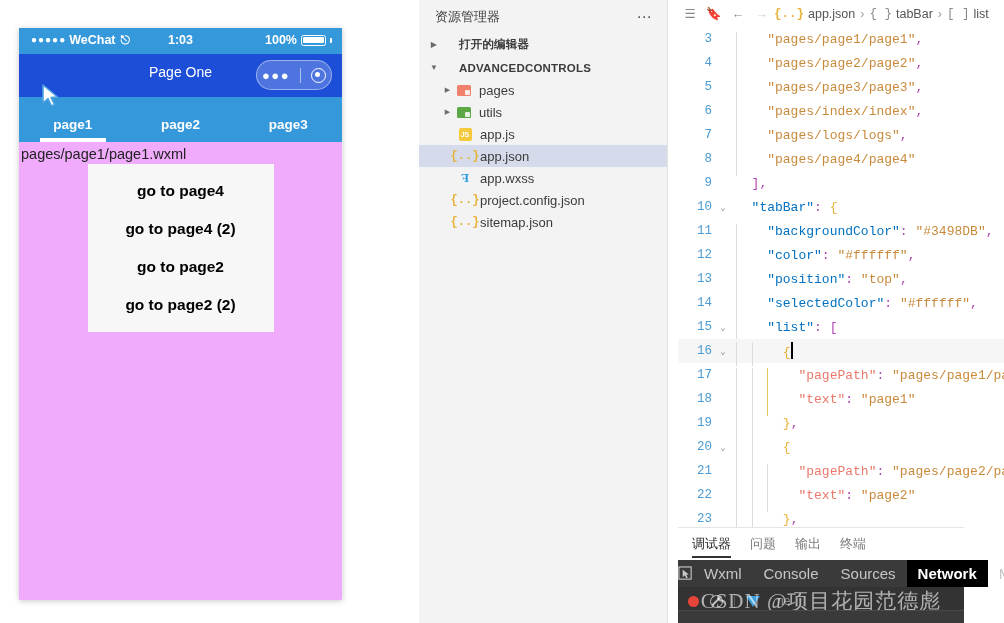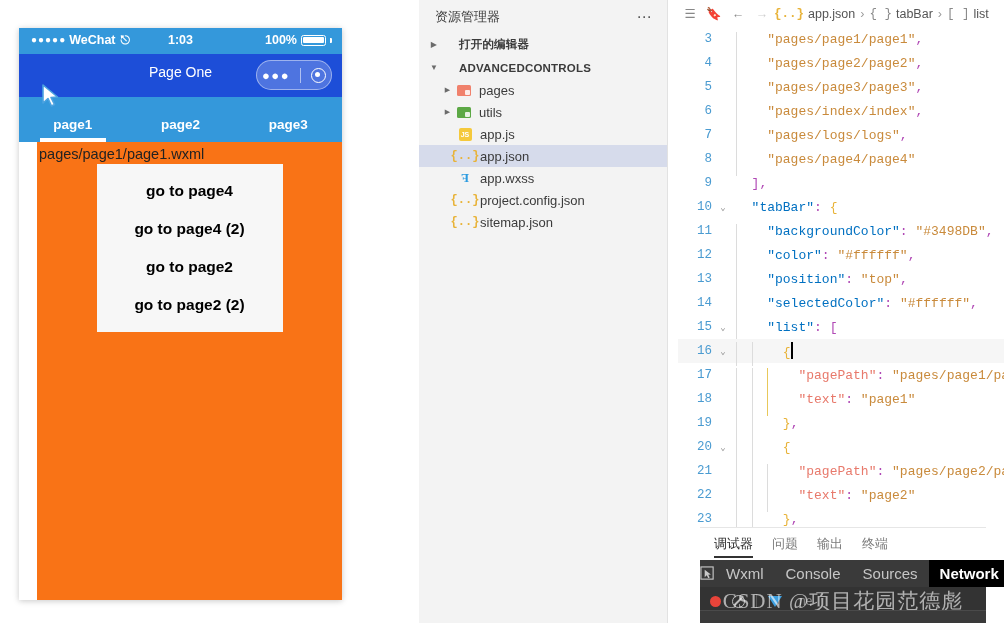--- a/index.html
+++ b/index.html
@@ -44,7 +44,7 @@
   .ptab.active:after{content:"";position:absolute;bottom:-3px;left:50%;transform:translateX(-50%);
         width:66px;height:7px;background:#ffffff;}
   #mouse-cursor{position:absolute;left:40px;top:83px;width:22px;height:26px;z-index:6;}
-  #phone-body{background:#f97316;height:458px;position:relative;margin-left:18px;}
+  #phone-body{background:#f0abfc;height:458px;position:relative;}
   .wxml-path{font-size:14.5px;color:#222;padding:4px 0 2px 2px;font-family:"Liberation Sans",sans-serif;}
   .btn-stack{margin:0 auto;width:186px;background:#f7f7f7;padding:8px 0;}
   .wx-btn{text-align:center;font-size:15.5px;font-weight:bold;color:#000;padding:10px 0;}

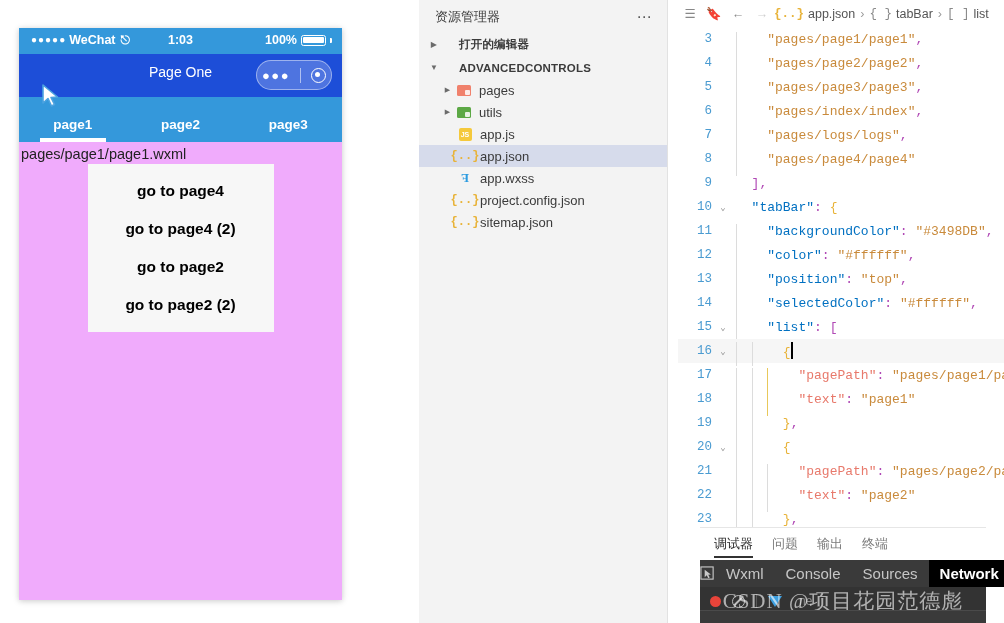--- a/index.html
+++ b/index.html
@@ -99,7 +99,7 @@
   .vguide{position:absolute;top:0;height:24px;border-left:1px solid #dcdcdc;}
   .vguide-y{position:absolute;top:0;height:24px;border-left:1px solid #E8C85A;}
   
-  #bottom{position:absolute;left:700px;top:527px;width:286px;height:96px;background:#c2410c;border-top:1px solid #e6e6e6;}
+  #bottom{position:absolute;left:678px;top:527px;width:286px;height:96px;background:#c2410c;border-top:1px solid #e6e6e6;}
   #dbg-tabs{height:32px;display:flex;align-items:center;padding-left:14px;gap:19px;background:#fff;}
   .dtab{font-size:13px;color:#7a7a7a;position:relative;height:32px;display:flex;align-items:center;}
   .dtab.active{color:#2b2b2b;}

